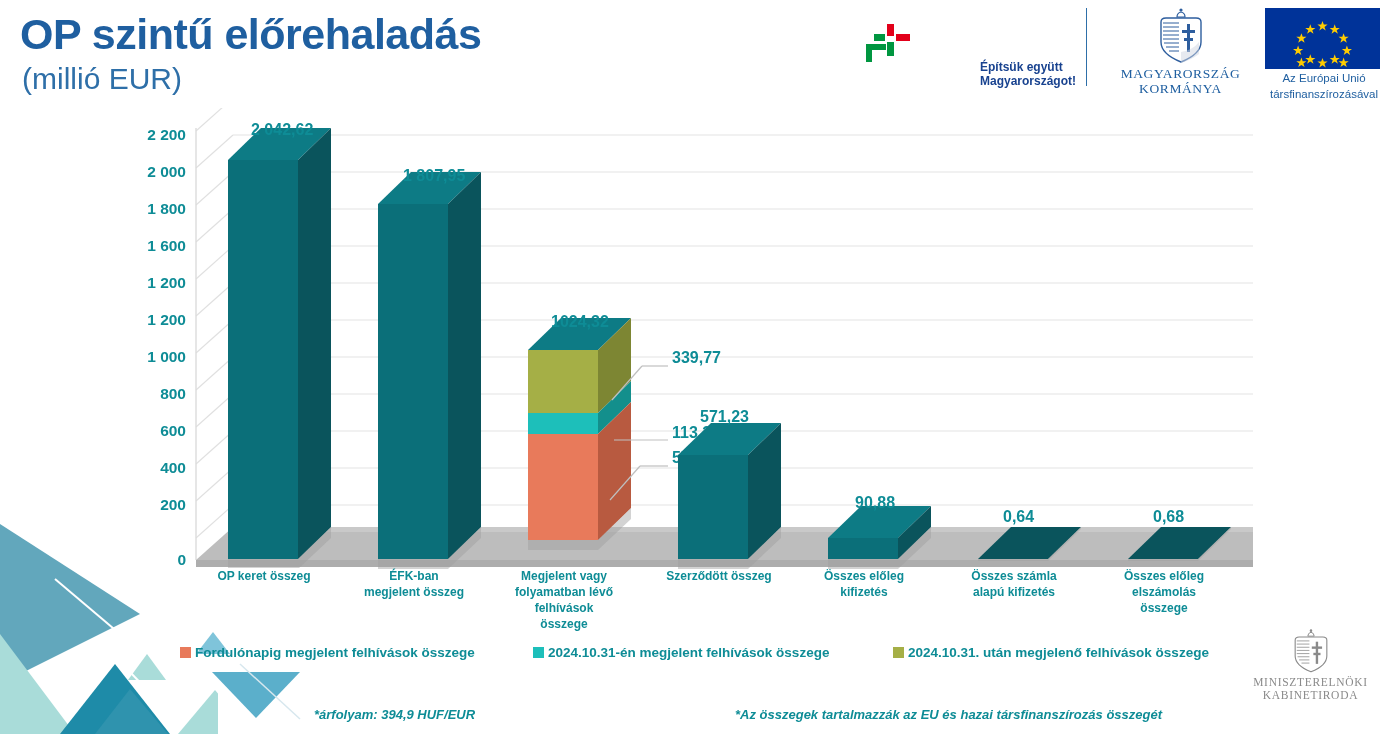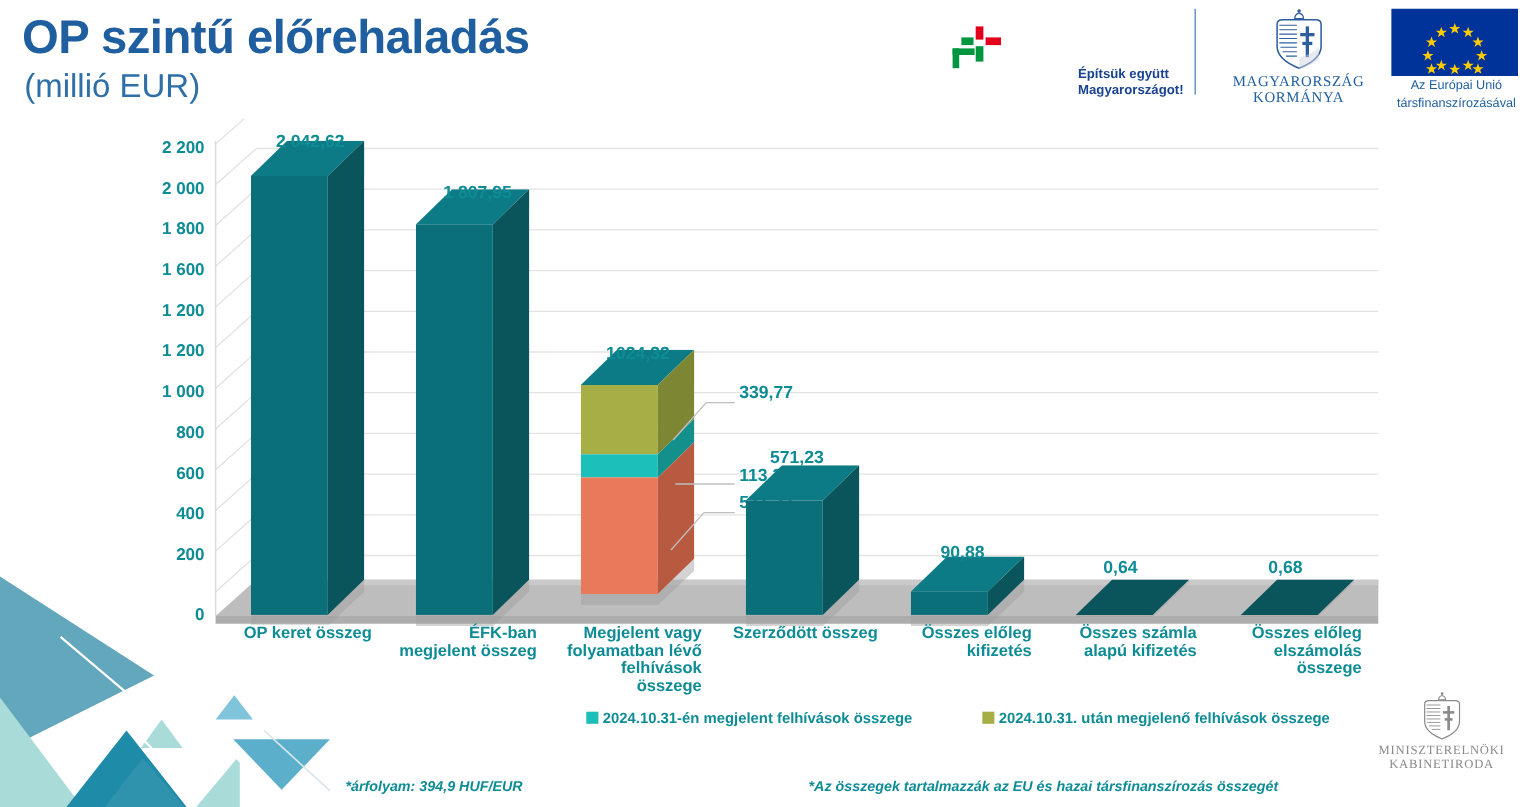--- a/index.html
+++ b/index.html
@@ -52,7 +52,7 @@
   .dlabel { position:absolute; font-size:16px; font-weight:bold; color:#0E8C96; white-space:nowrap; }
 
   .catlab {
-    position:absolute; text-align:right; font-size:15px; font-weight:bold;
+    position:absolute; text-align:center; font-size:12px; font-weight:bold;
     color:#0E8C96; line-height:16px;
   }
 

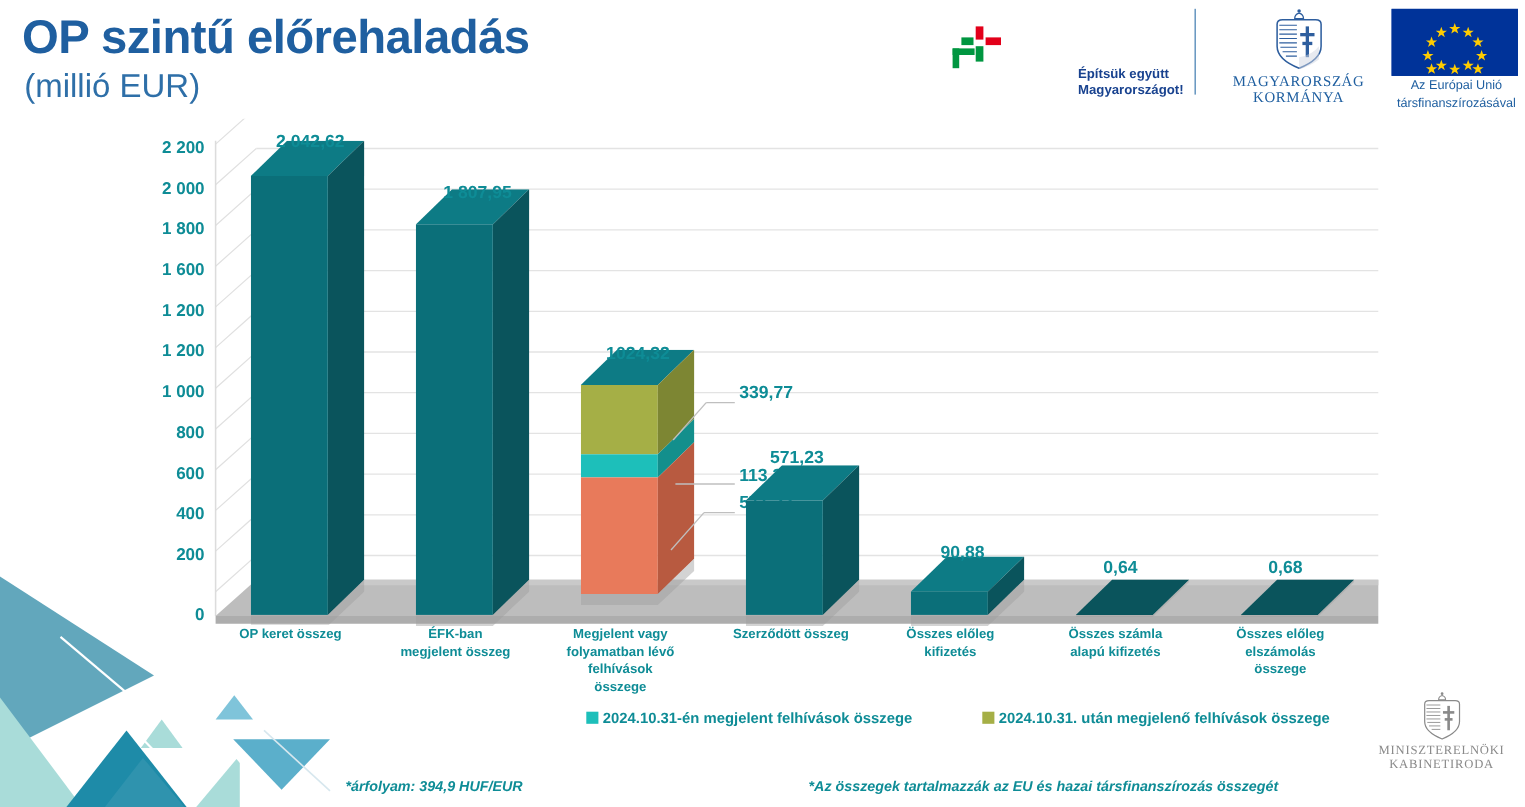--- a/index.html
+++ b/index.html
@@ -311,6 +311,10 @@
   </div>
 
   <div class="legend">
+    <div class="leg-item" style="left:180px; top:0;">
+      <span class="leg-sw" style="background:#E87A5B;"></span>
+      <span class="leg-tx">Fordulónapig megjelent felhívások összege</span>
+    </div>
     <div class="leg-item" style="left:533px; top:0;">
       <span class="leg-sw" style="background:#1DBFBA;"></span>
       <span class="leg-tx">2024.10.31-én megjelent felhívások összege</span>

